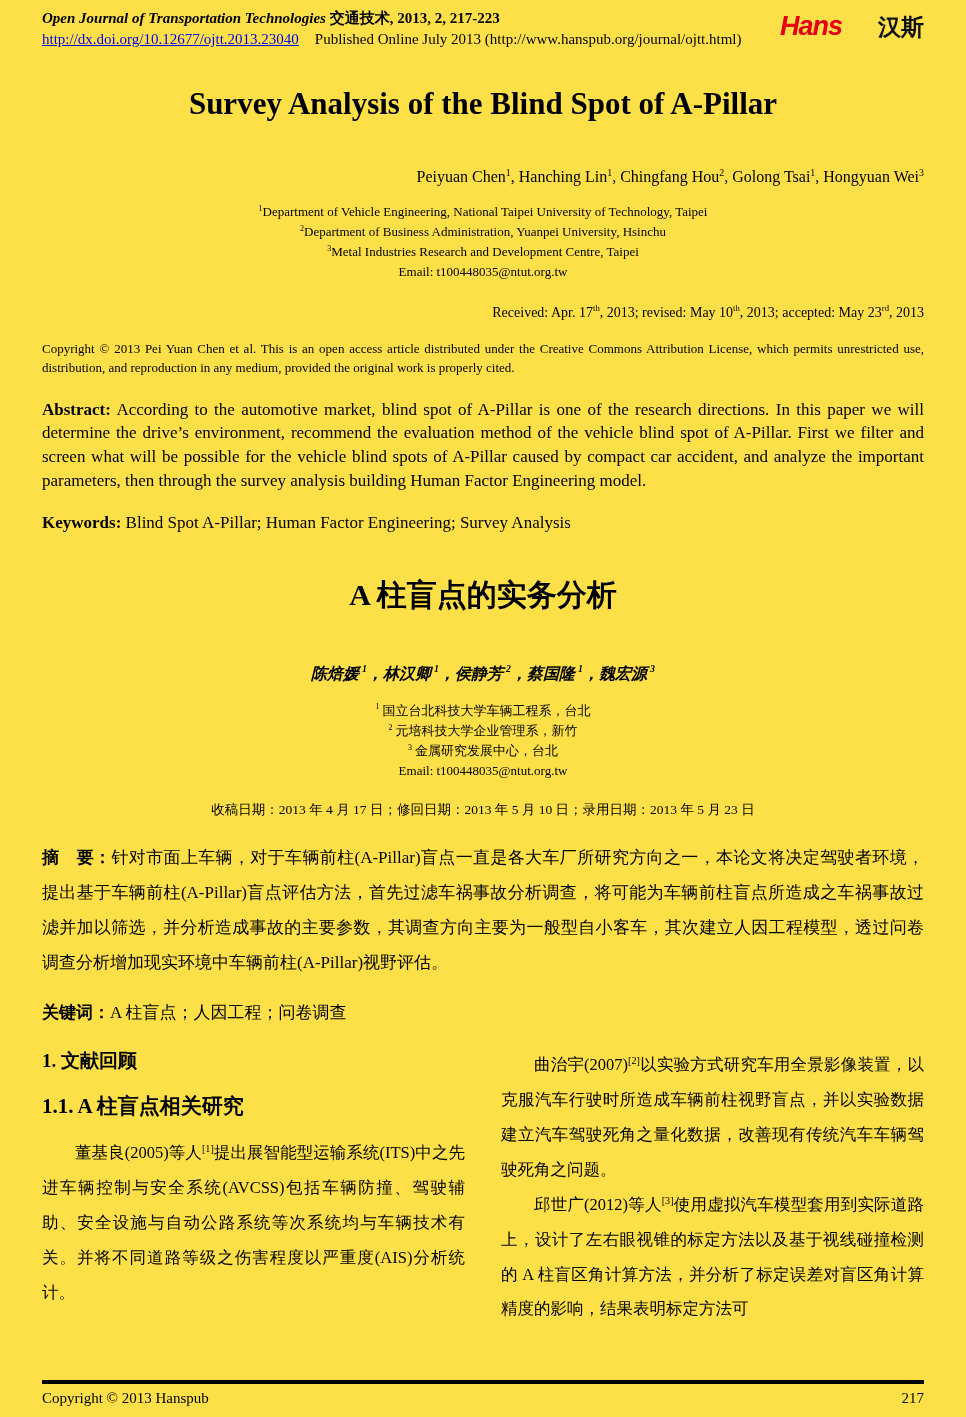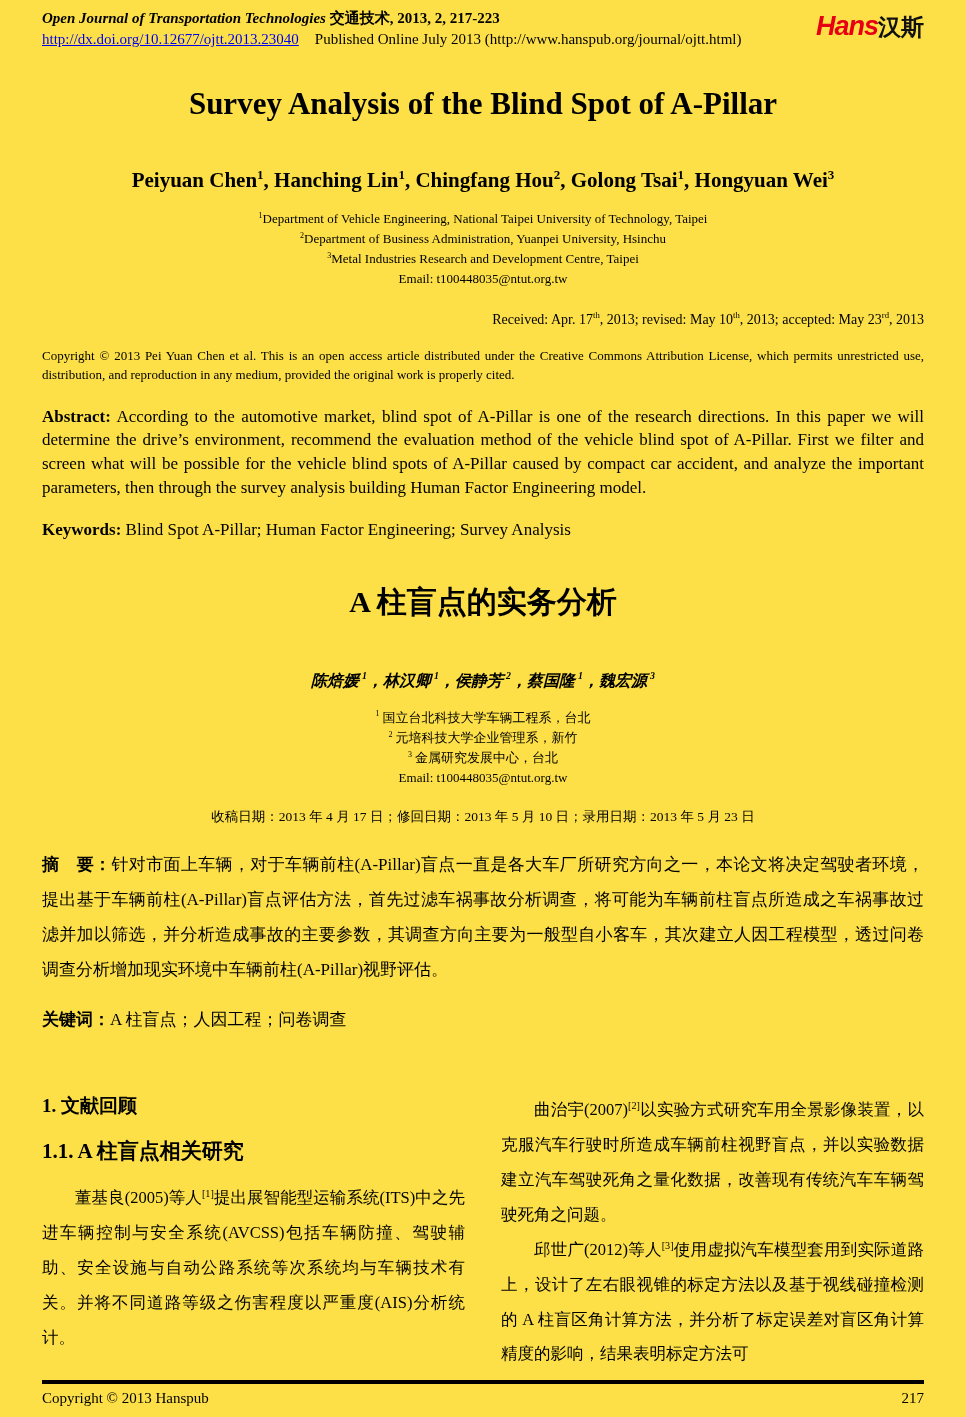--- a/index.html
+++ b/index.html
@@ -23,7 +23,7 @@
   .doi-link { color: #0000EE; text-decoration: underline; cursor: pointer; margin-right: 16px; text-align: center; }
   .logo { white-space: nowrap; font-family: "Liberation Sans", "DejaVu Sans", sans-serif; font-weight: bold; padding-top: 3px; }
   .logo-red { color: #E60012; font-style: italic; font-size: 27px; letter-spacing: -1px; }
-  .logo-black { color: #111111; font-size: 23px; }
+  .logo-black { color: #111111; font-size: 23px; margin-left: 36px; }
 
   .title-en { margin: 36px 0 0; text-align: center; font-size: 31px; font-weight: bold; }
   .authors { margin-top: 46px; text-align: center; font-size: 21px; font-weight: bold; }

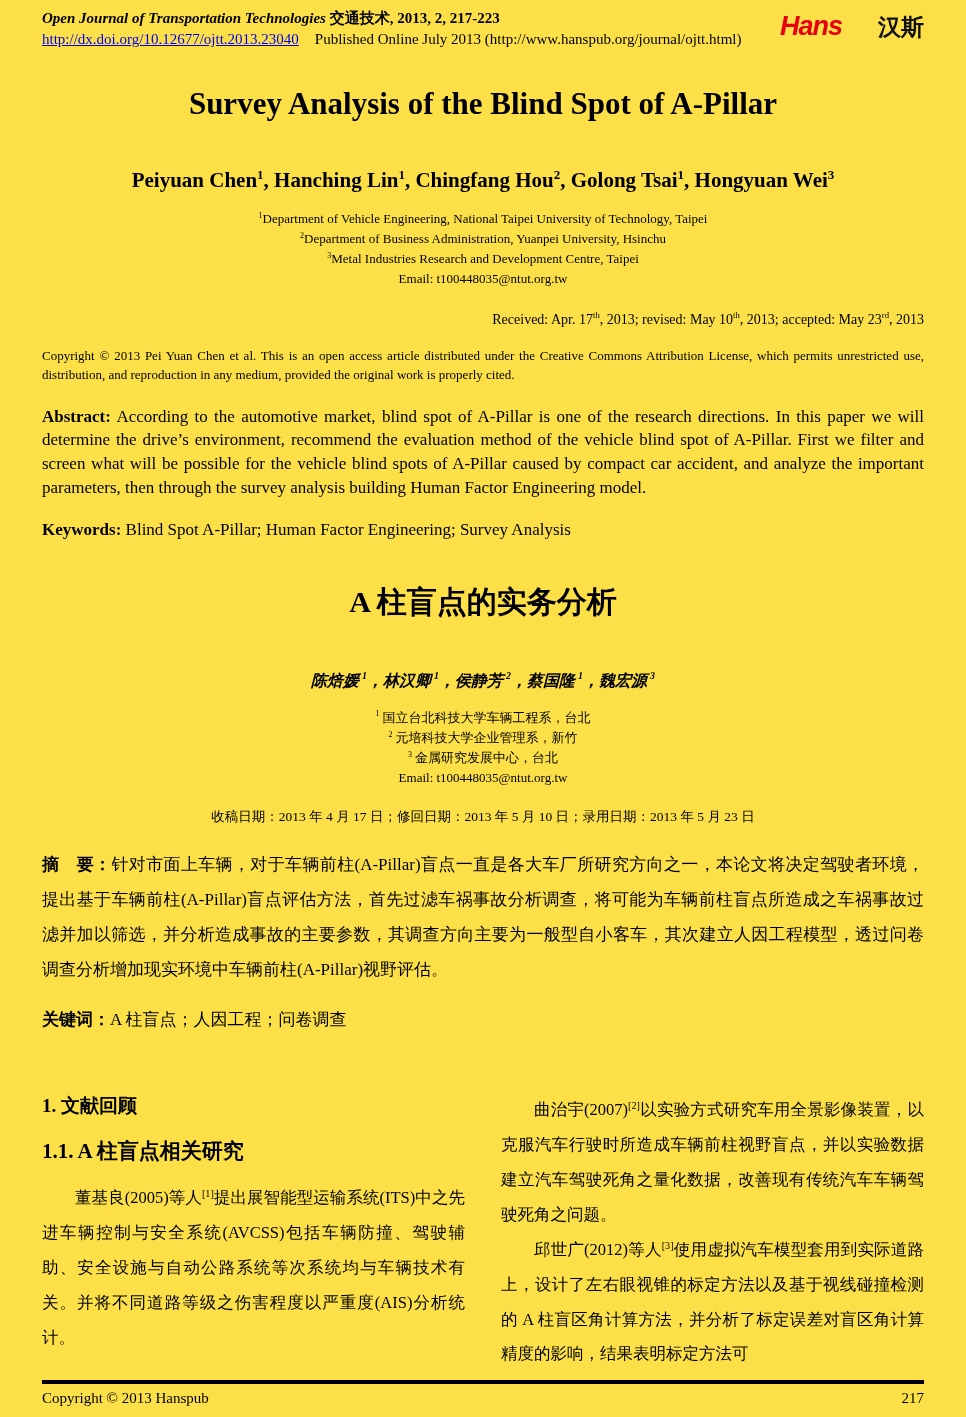--- a/index.html
+++ b/index.html
@@ -26,7 +26,7 @@
   .logo-black { color: #111111; font-size: 23px; margin-left: 36px; }
 
   .title-en { margin: 36px 0 0; text-align: center; font-size: 31px; font-weight: bold; }
-  .authors { margin-top: 46px; text-align: center; font-size: 21px; font-weight: bold; }
+  .authors { margin-top: 46px; text-align: right; font-size: 16px; font-weight: normal; }
   .affils { margin-top: 16px; text-align: center; font-size: 13px; line-height: 1.55; }
   .received { margin-top: 22px; text-align: right; font-size: 14px; }
   .copyright-notice { margin: 18px 0 0; font-size: 13px; line-height: 1.5; text-align: justify; }

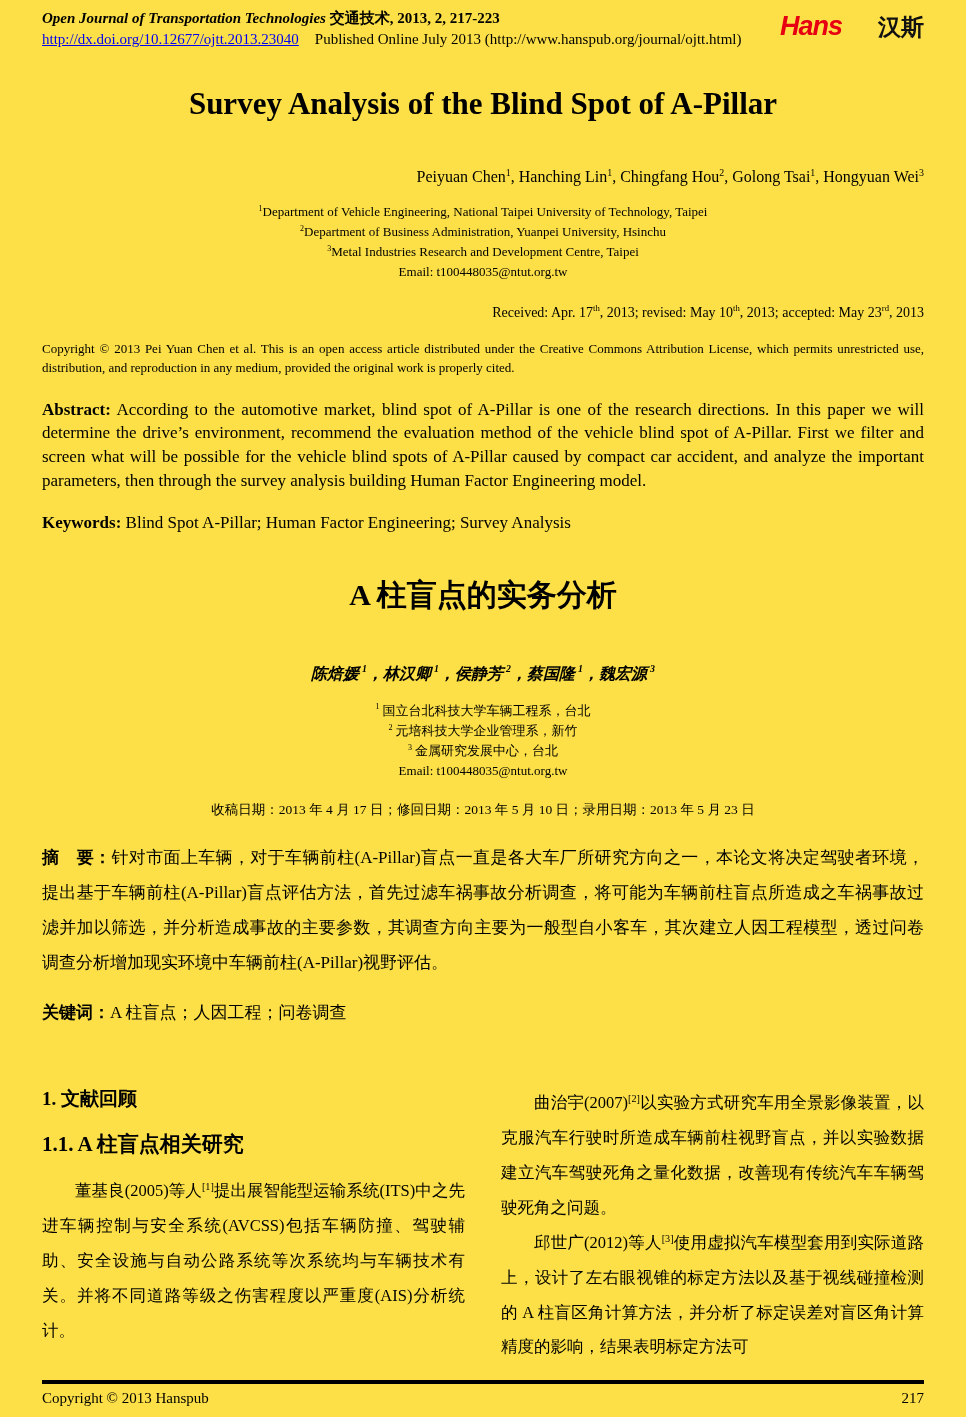--- a/index.html
+++ b/index.html
@@ -41,7 +41,7 @@
   .dates { margin-top: 20px; text-align: center; font-size: 13.5px; }
   .abstract-cn { margin: 22px 0 0; font-size: 17px; line-height: 2.05; text-align: justify; }
 
-  .columns { margin-top: 62px; display: flex; gap: 36px; }
+  .columns { margin-top: 24px; display: flex; gap: 36px; }
   .col { flex: 1; min-width: 0; }
   .col h2 { margin: 0 0 18px; font-size: 19px; font-weight: bold; }
   .col h3 { margin: 0 0 16px; font-size: 21px; font-weight: bold; }

